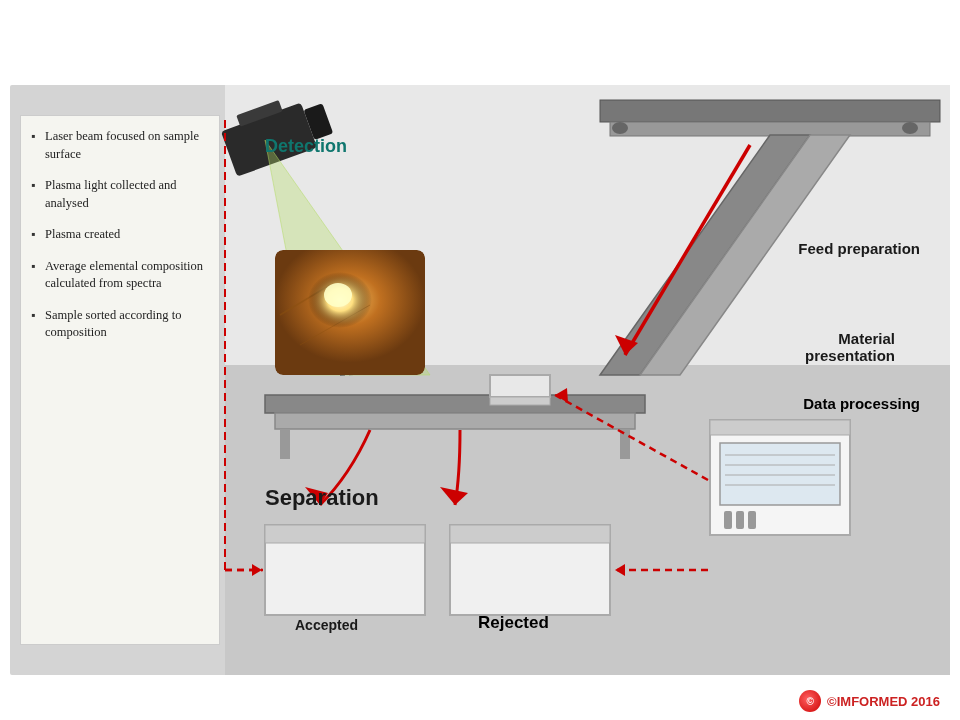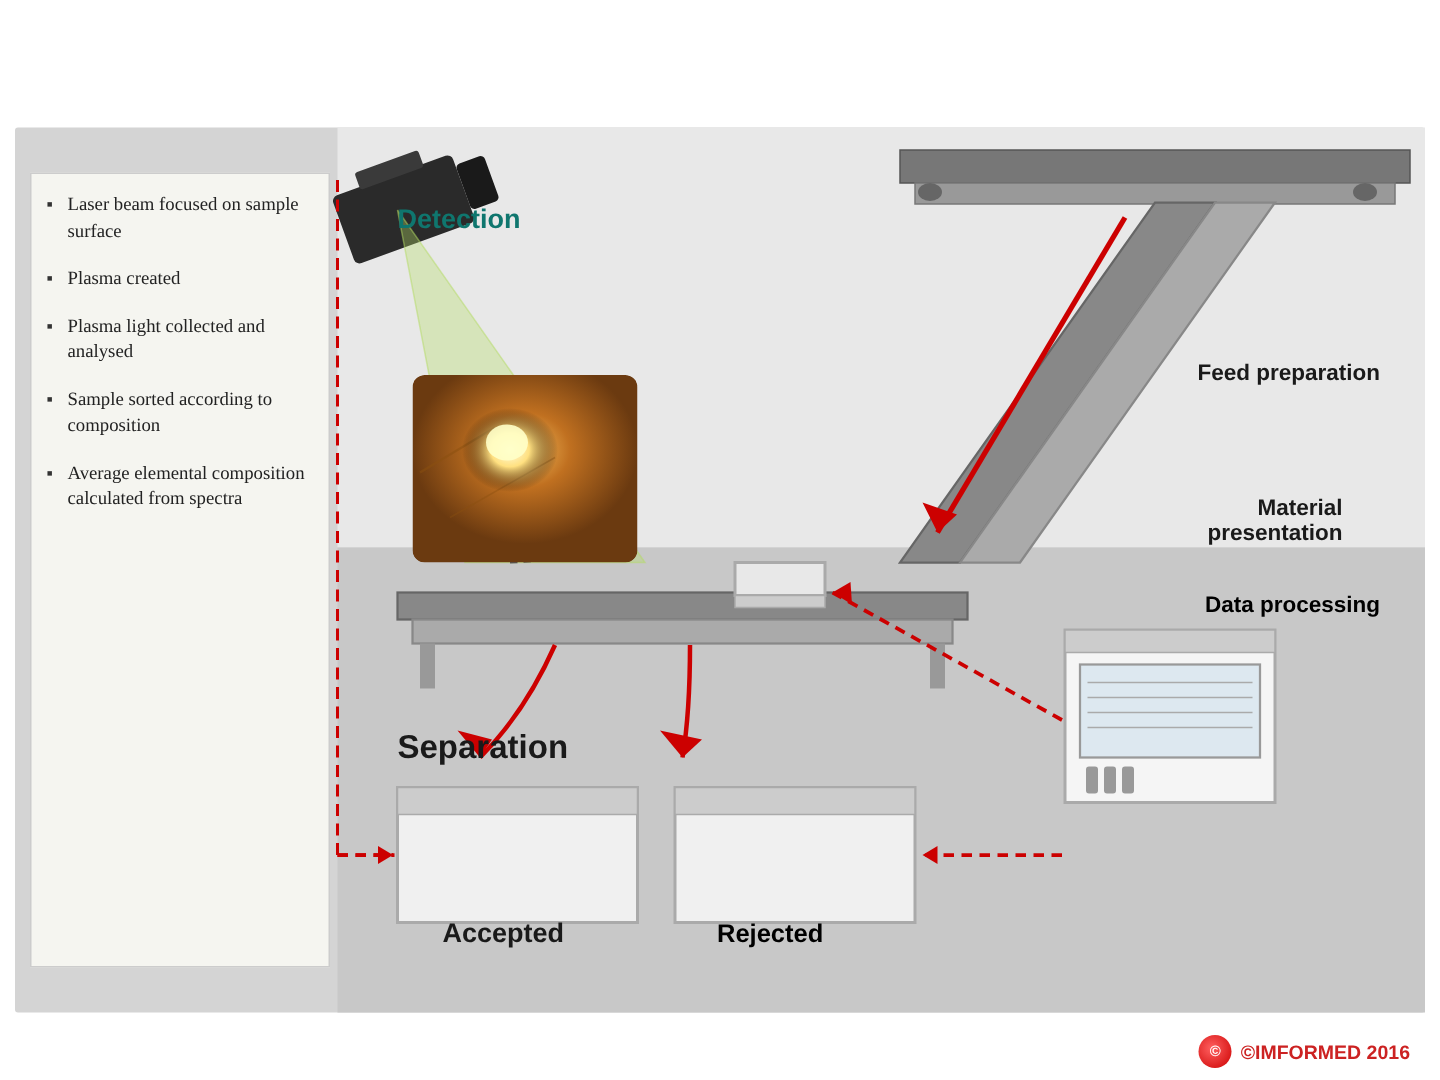--- a/index.html
+++ b/index.html
@@ -212,8 +212,8 @@
   <div class="left-panel">
     <ul>
       <li>Laser beam focused on sample surface</li>
+      <li>Plasma light collected and analysed</li>
       <li>Plasma created</li>
-      <li>Plasma light collected and analysed</li>
       <li>Sample sorted according to composition</li>
       <li>Average elemental composition calculated from spectra</li>
     </ul>

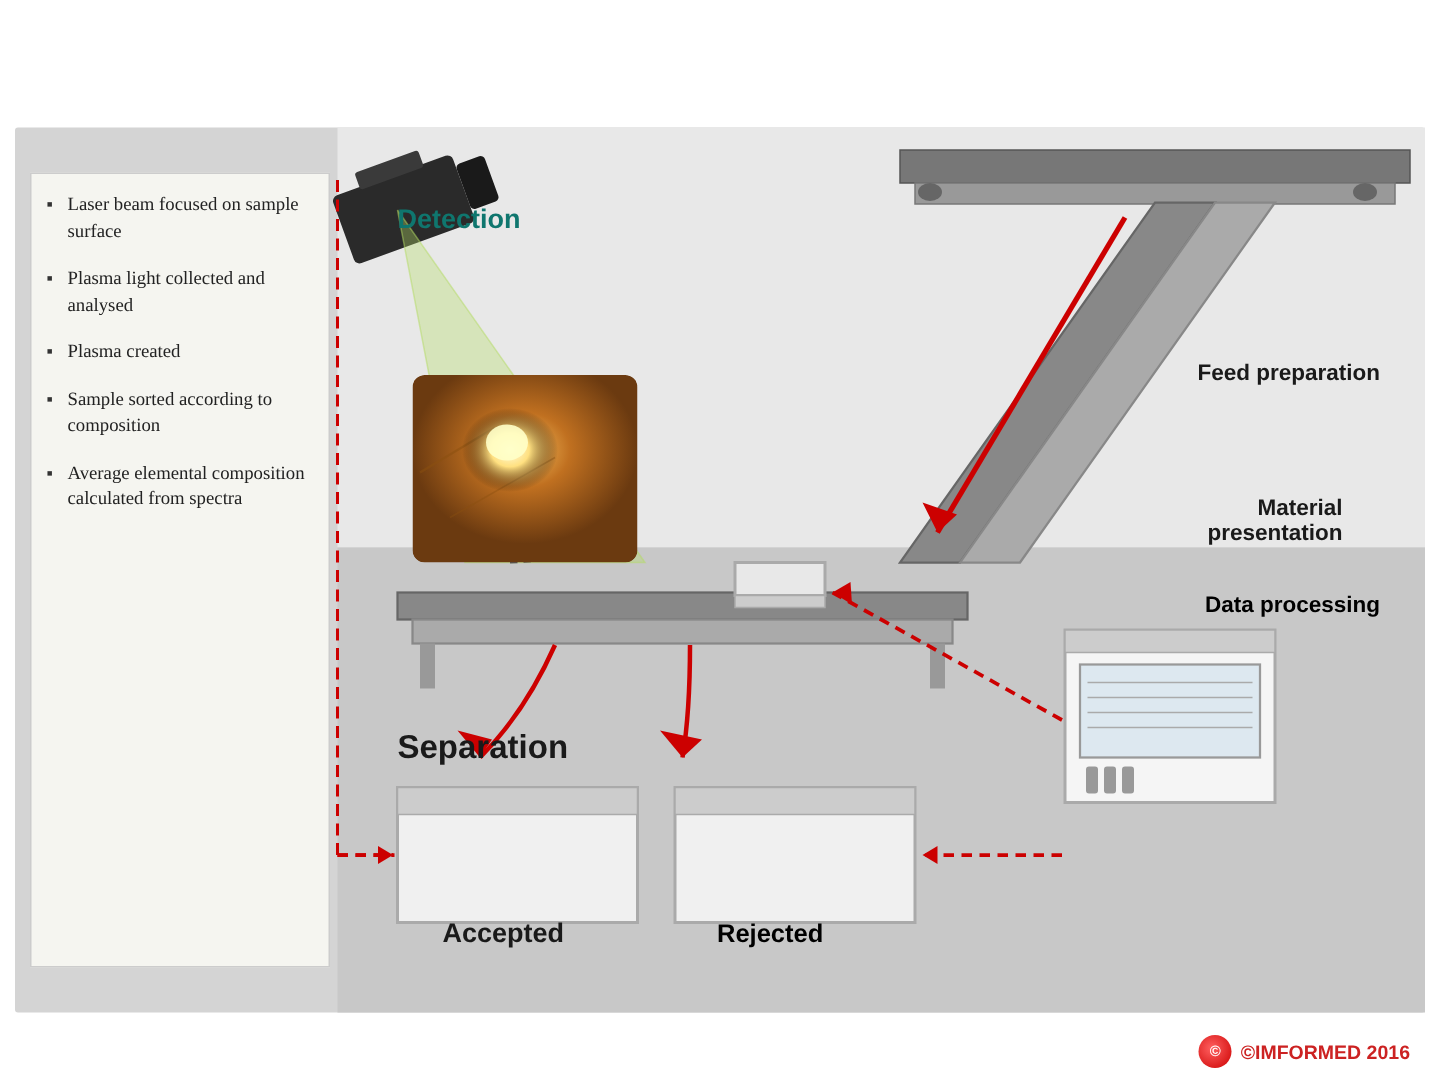--- a/index.html
+++ b/index.html
@@ -214,8 +214,8 @@
       <li>Laser beam focused on sample surface</li>
       <li>Plasma light collected and analysed</li>
       <li>Plasma created</li>
+      <li>Average elemental composition calculated from spectra</li>
       <li>Sample sorted according to composition</li>
-      <li>Average elemental composition calculated from spectra</li>
     </ul>
   </div>
 

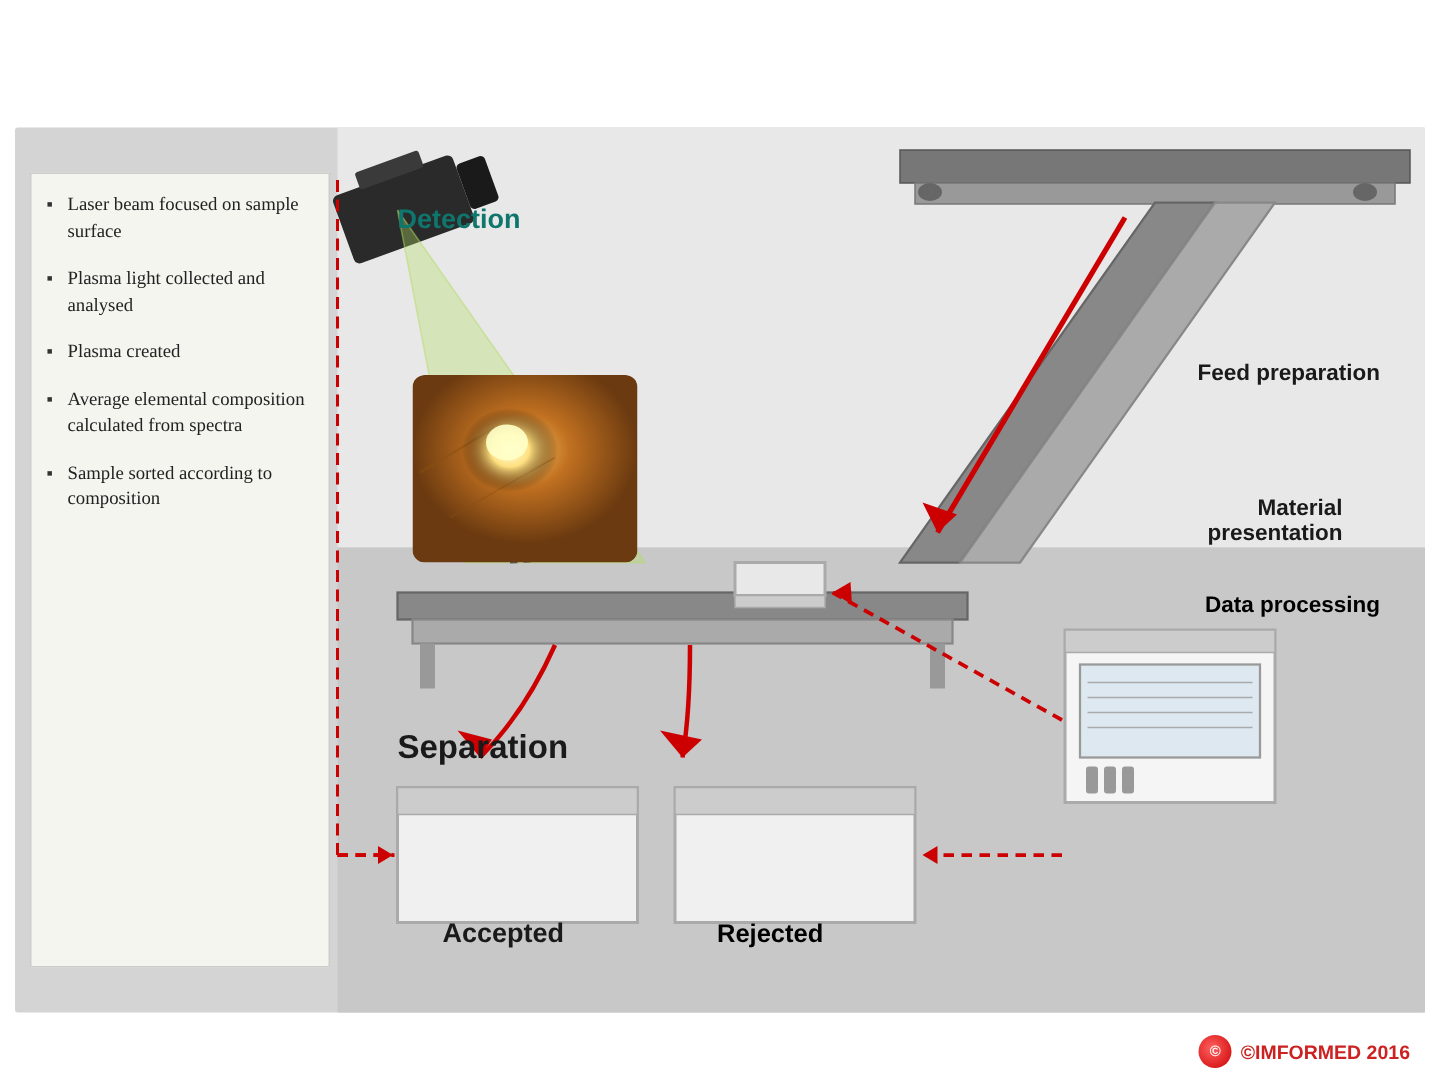--- a/index.html
+++ b/index.html
@@ -327,7 +327,7 @@
 
   <div class="separation-label">Separation</div>
 
-  <div style="position:absolute; bottom:42px; left:285px; font-size:18px; font-weight:bold; color:#1a1a1a;">Accepted</div>
+  <div style="position:absolute; bottom:42px; left:285px; font-size:14px; font-weight:bold; color:#1a1a1a;">Accepted</div>
   <div style="position:absolute; bottom:42px; left:468px; font-size:17px; font-weight:bold; color:#000000;">Rejected</div>
 
 </div>

